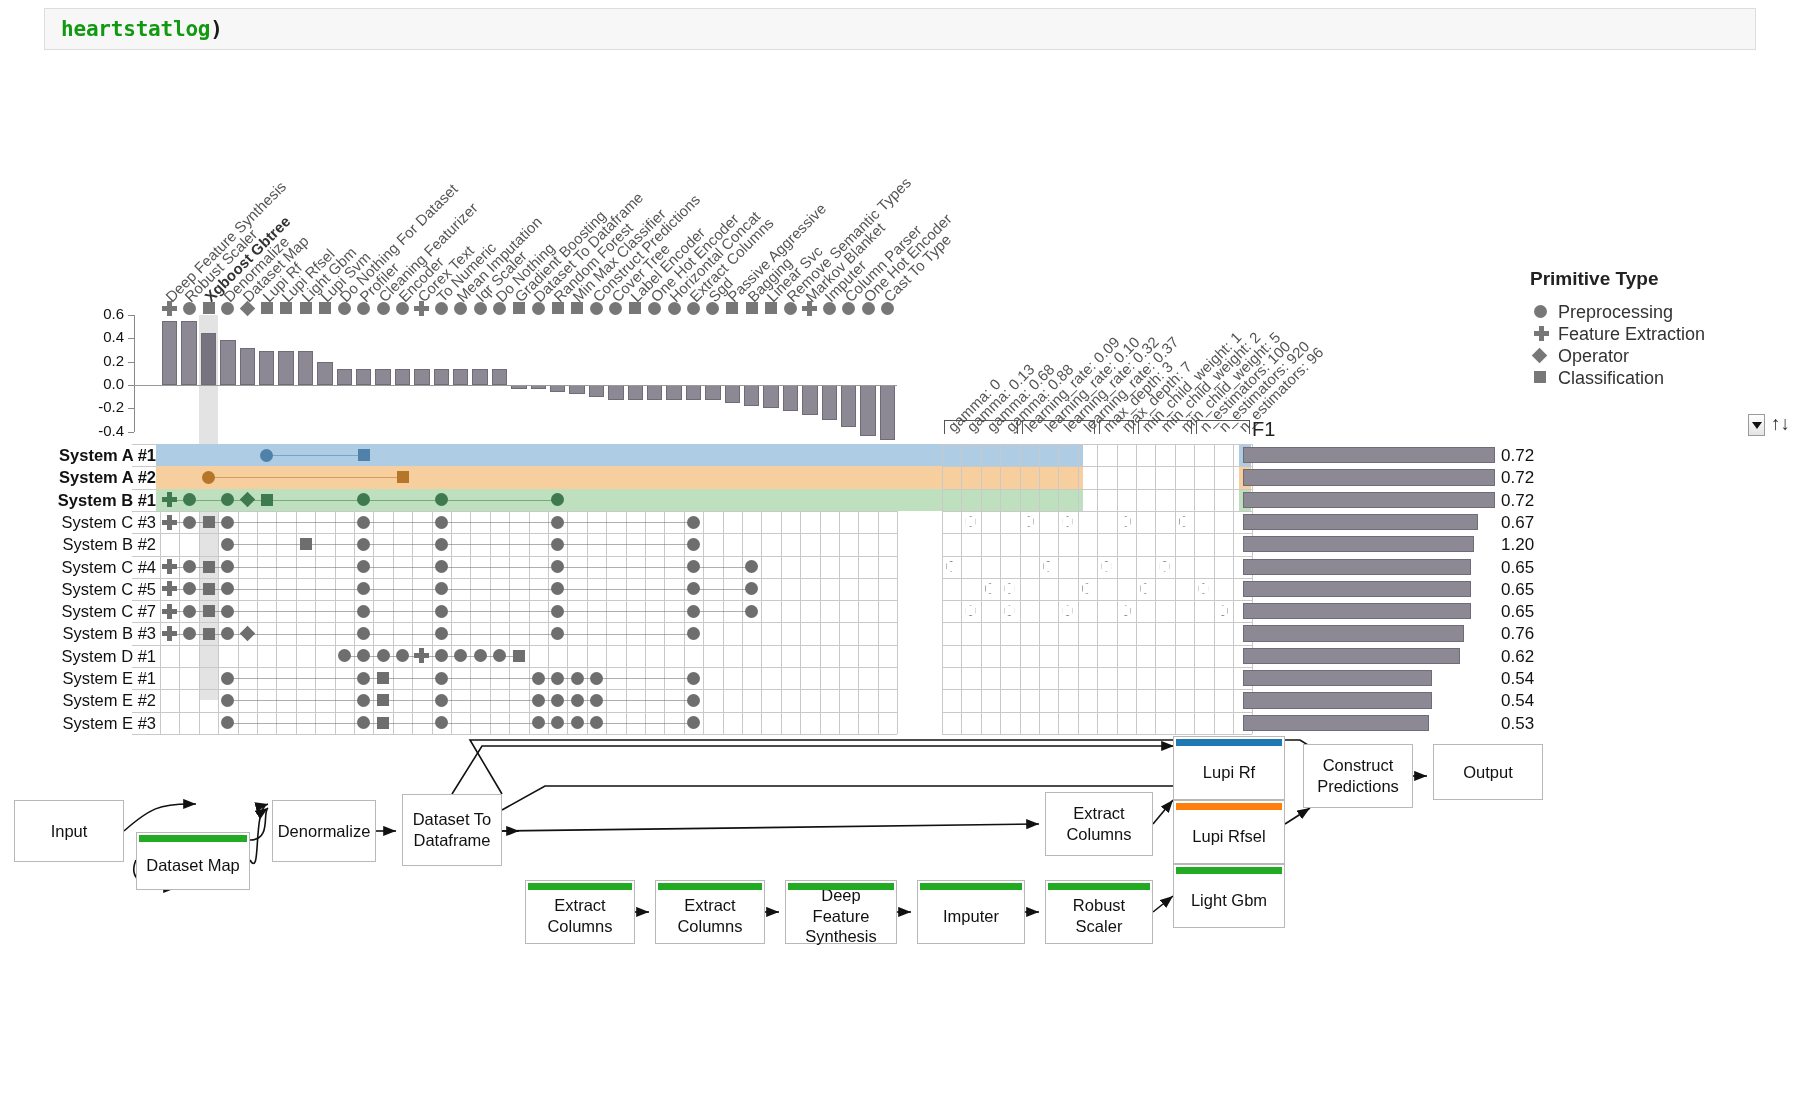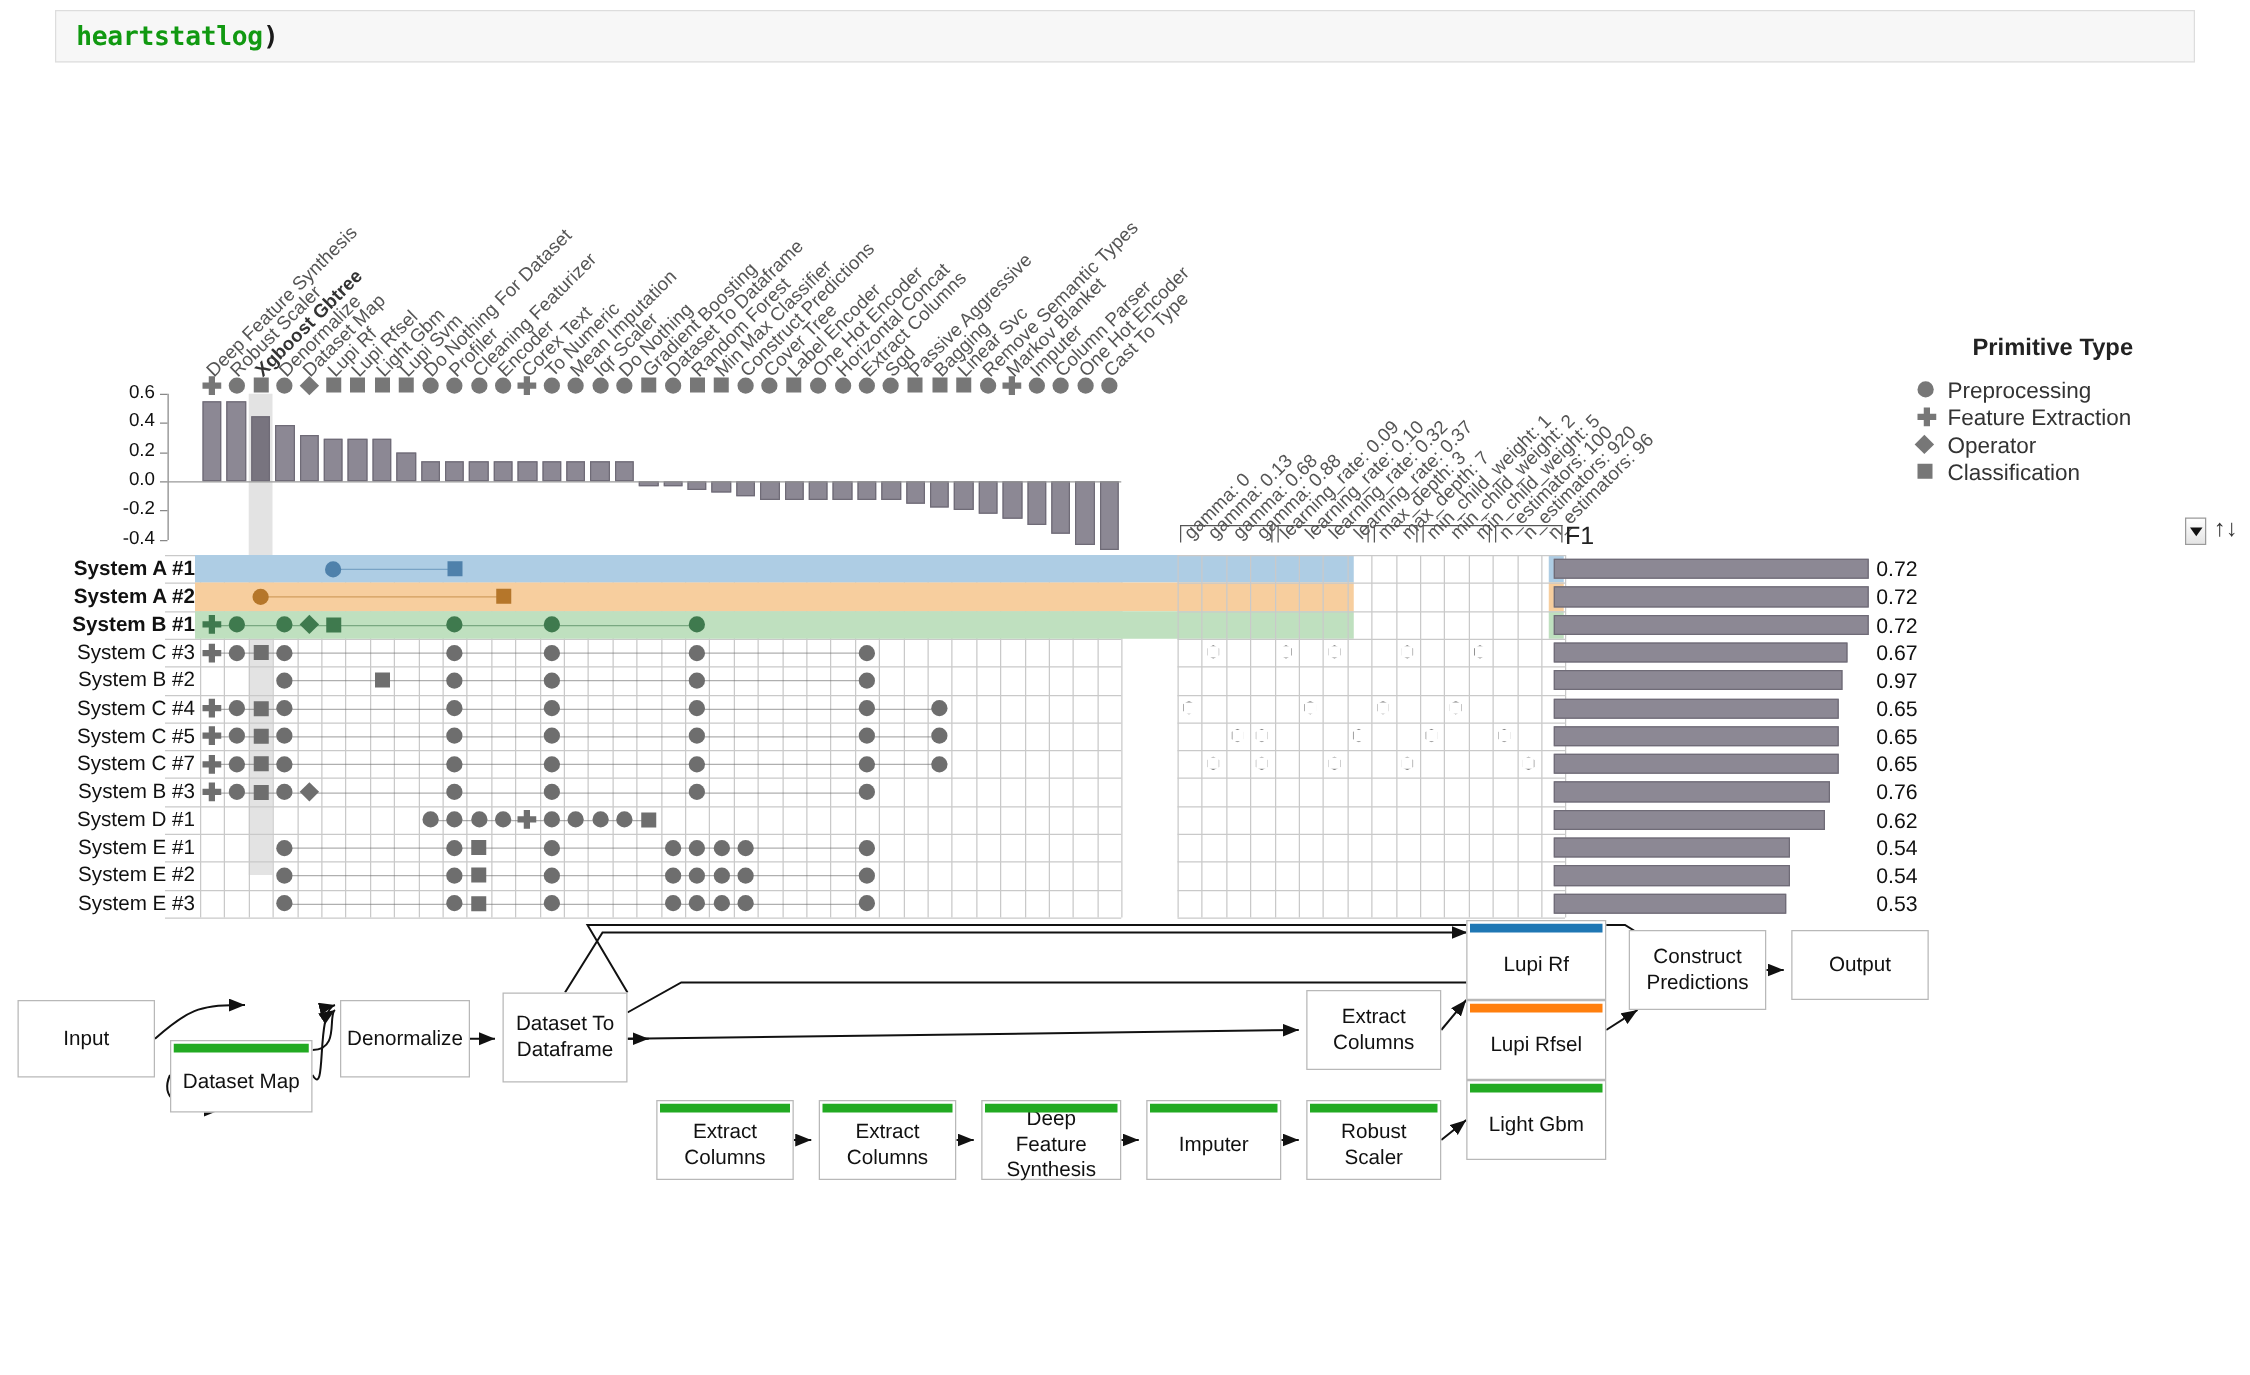--- a/index.html
+++ b/index.html
@@ -613,7 +613,7 @@
         <div class="f1val" style="left: 1501px; top: 713.6px;">0.53</div>
       </div>
     <div id="legend">
-        <div class="legend-title" style="left: 1530px; top: 268px; margin-left: 48px;">Primitive Type</div>
+        <div class="legend-title" style="left: 1530px; top: 268px;">Primitive Type</div>
         <div class="cell c-circle" style="background: rgb(119, 119, 119); position: absolute; left: 1534px; top: 304.5px;"></div>
         <div class="legend-item" style="left: 1558px; top: 302px;">Preprocessing</div>
         <div class="cell c-plus" style="position: absolute; left: 1534px; top: 325.5px;">

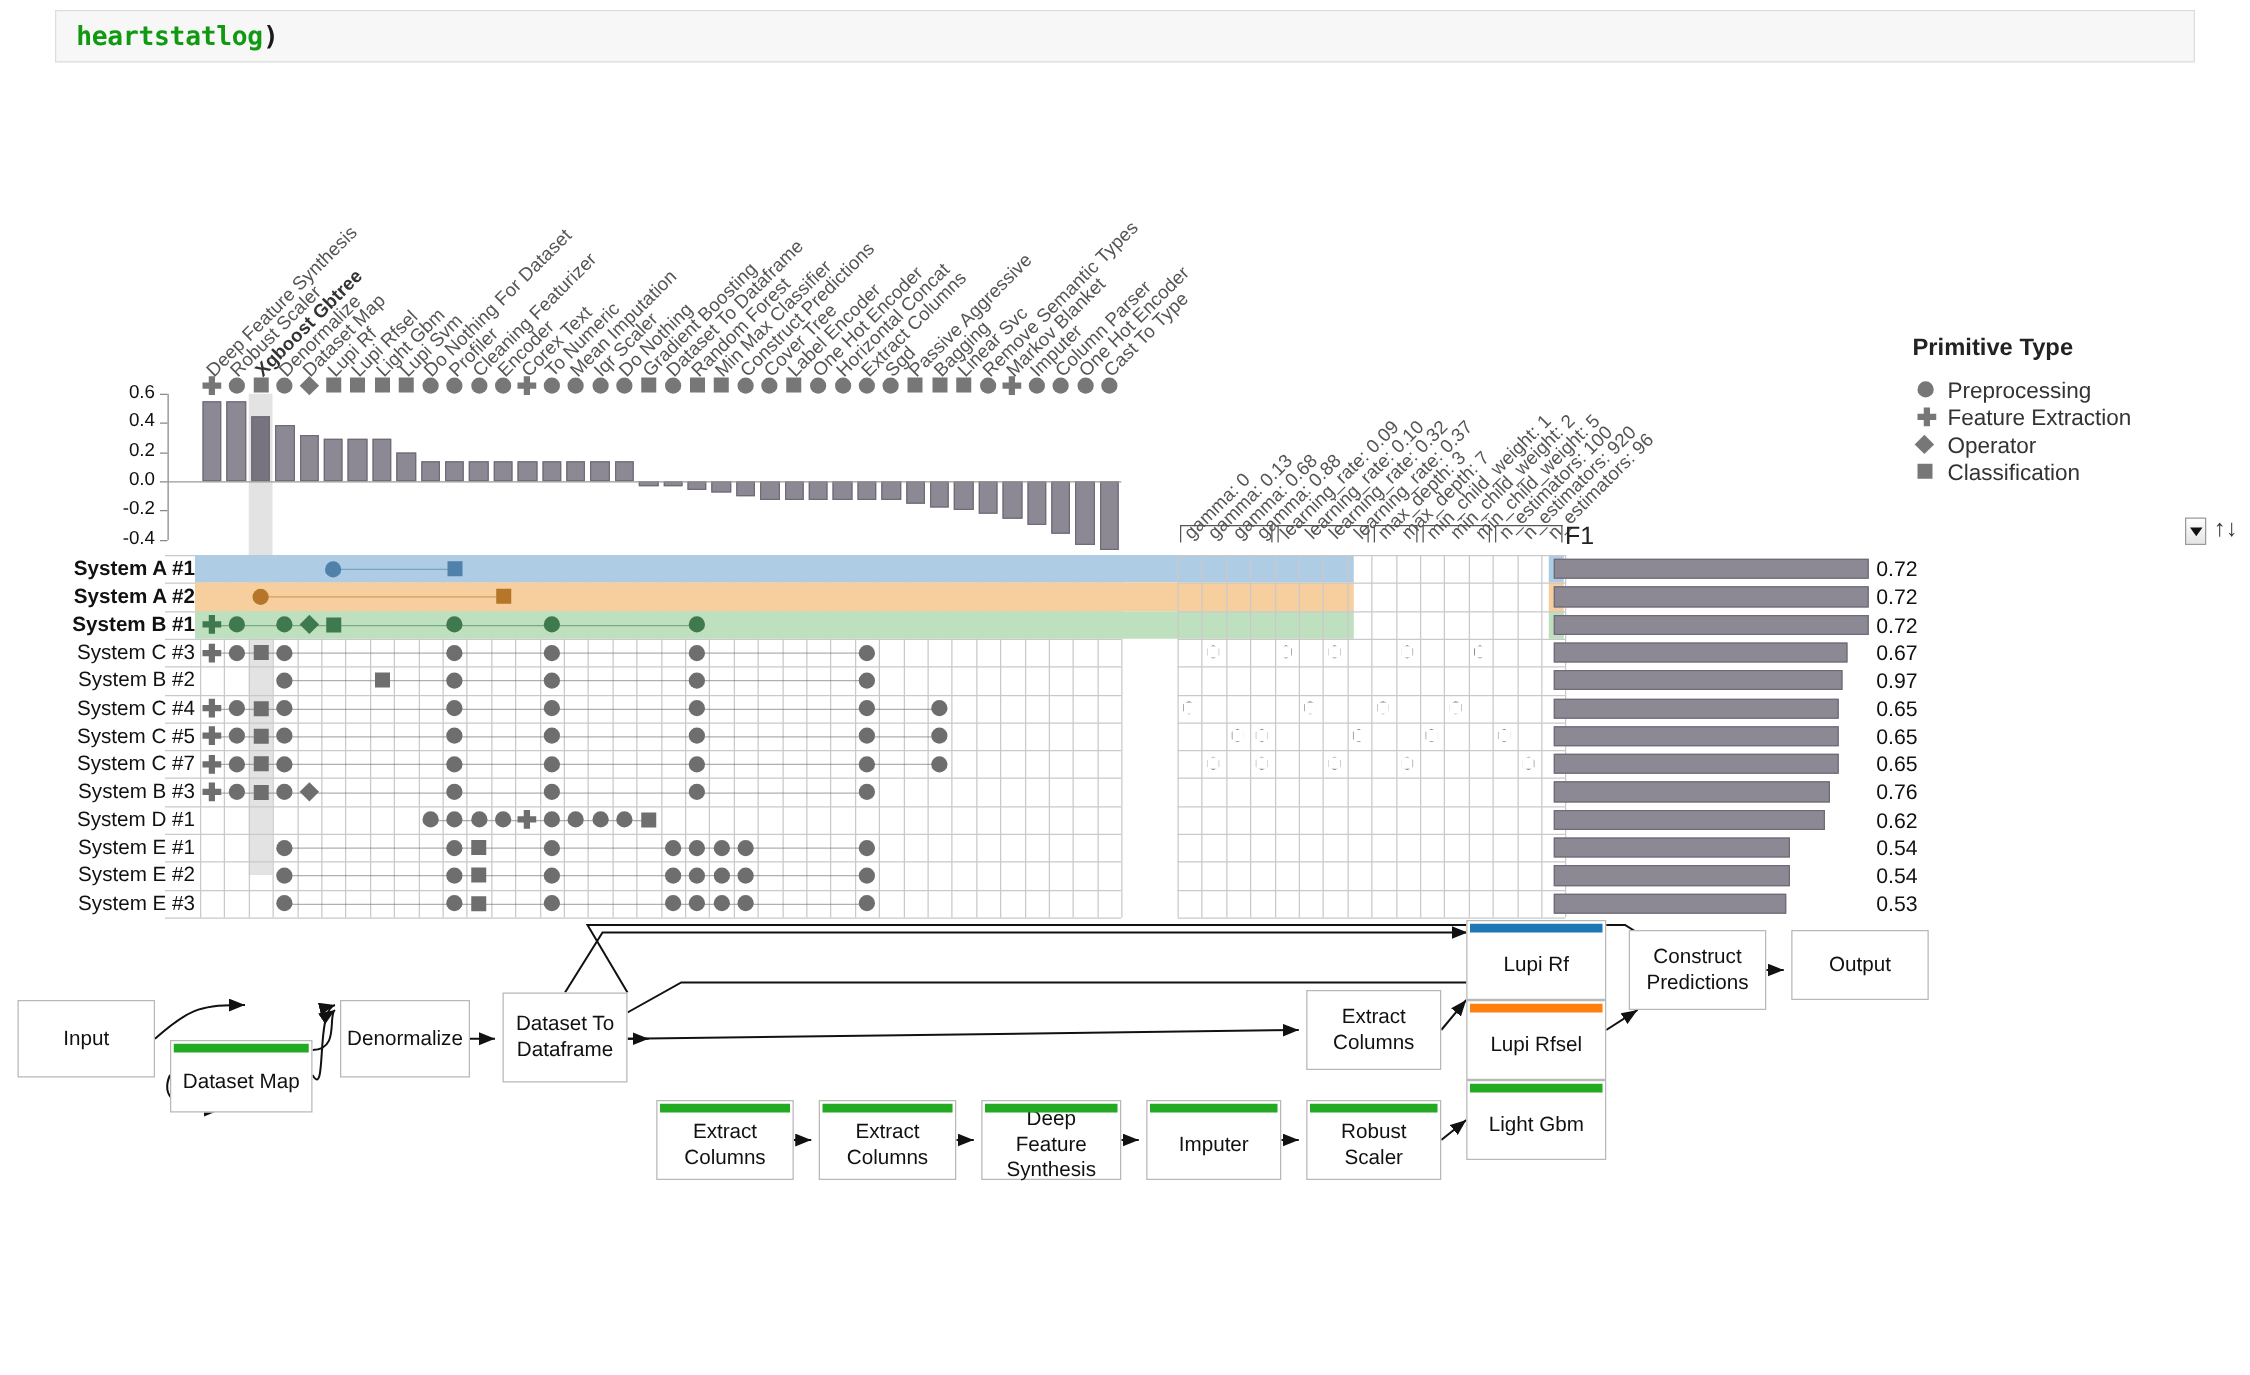--- a/index.html
+++ b/index.html
@@ -594,7 +594,7 @@
         <div class="f1bar" style="left: 1243px; top: 513.9px; height: 16.3px; width: 234.5px;"></div>
         <div class="f1val" style="left: 1501px; top: 512.9px;">0.67</div>
         <div class="f1bar" style="left: 1243px; top: 536.2px; height: 16.3px; width: 231px;"></div>
-        <div class="f1val" style="left: 1501px; top: 535.2px;">0.97</div>
+        <div class="f1val" style="left: 1501px; top: 535.2px;">1.20</div>
         <div class="f1bar" style="left: 1243px; top: 558.5px; height: 16.3px; width: 227.5px;"></div>
         <div class="f1val" style="left: 1501px; top: 557.5px;">0.65</div>
         <div class="f1bar" style="left: 1243px; top: 580.8px; height: 16.3px; width: 227.5px;"></div>

